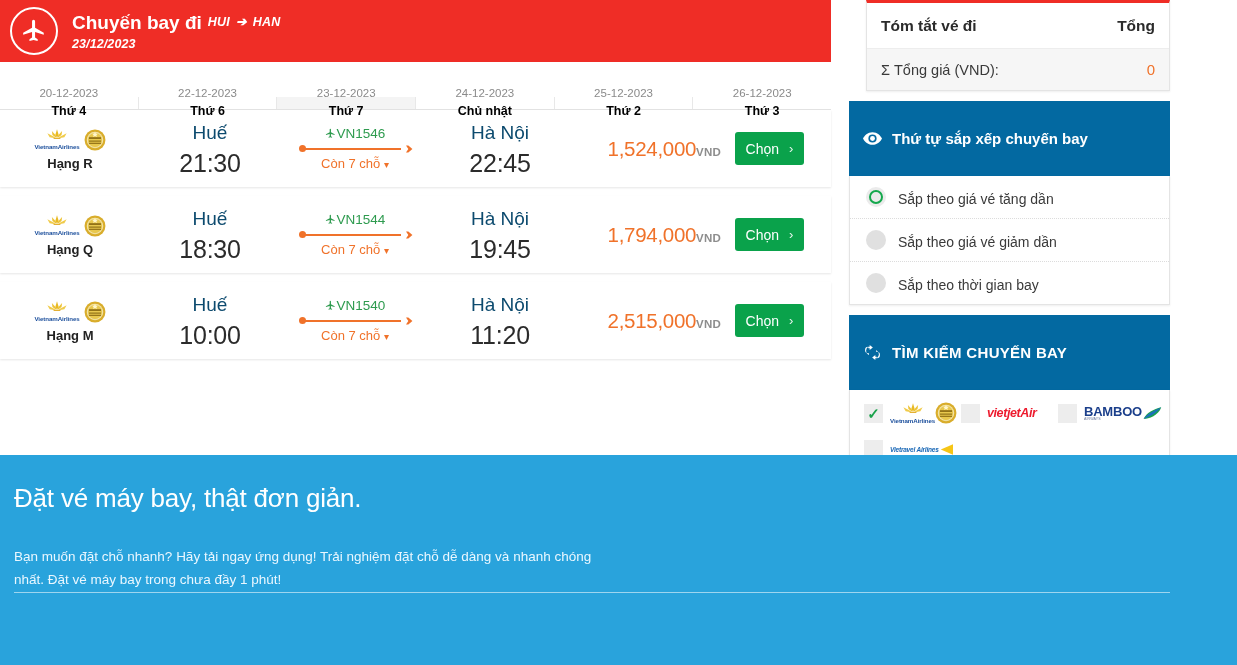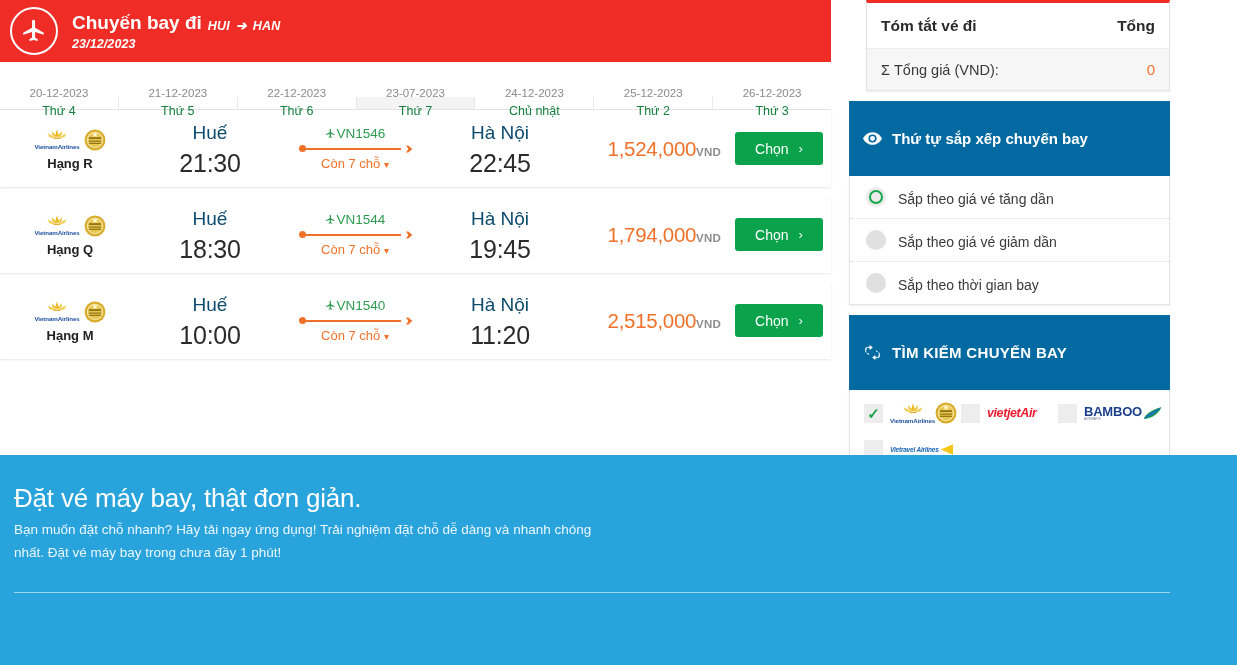--- a/index.html
+++ b/index.html
@@ -31,7 +31,7 @@
   .header-text { margin-left: 14px; color: #ffffff; }
   .header-title {
     font-size: 19px; font-weight: bold; line-height: 1.25;
-    display: flex; align-items: flex-end; gap: 6px;
+    display: flex; align-items: center; gap: 6px;
   }
   .header-title .route {
     font-size: 12.5px; font-style: italic; font-weight: bold;

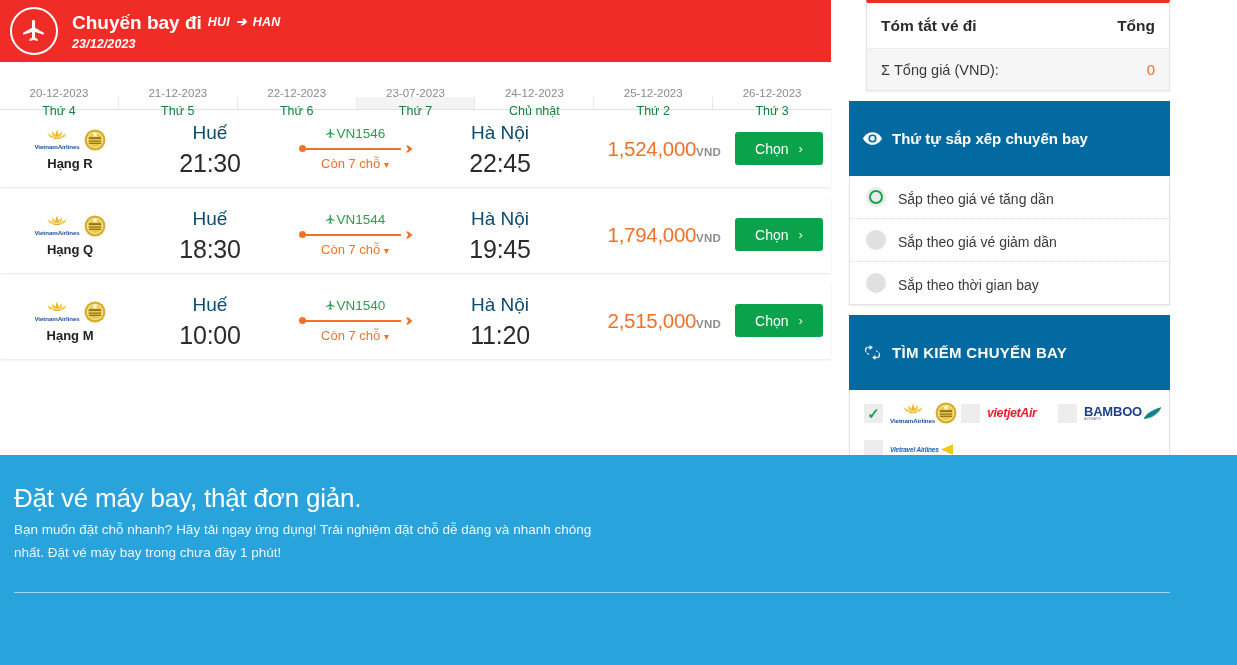--- a/index.html
+++ b/index.html
@@ -250,10 +250,6 @@
       <div class="date-tab">
         <div class="d">20-12-2023</div>
         <div class="w">Thứ 4</div>
-      </div>
-      <div class="date-tab">
-        <div class="d">21-12-2023</div>
-        <div class="w">Thứ 5</div>
       </div>
       <div class="date-tab">
         <div class="d">22-12-2023</div>

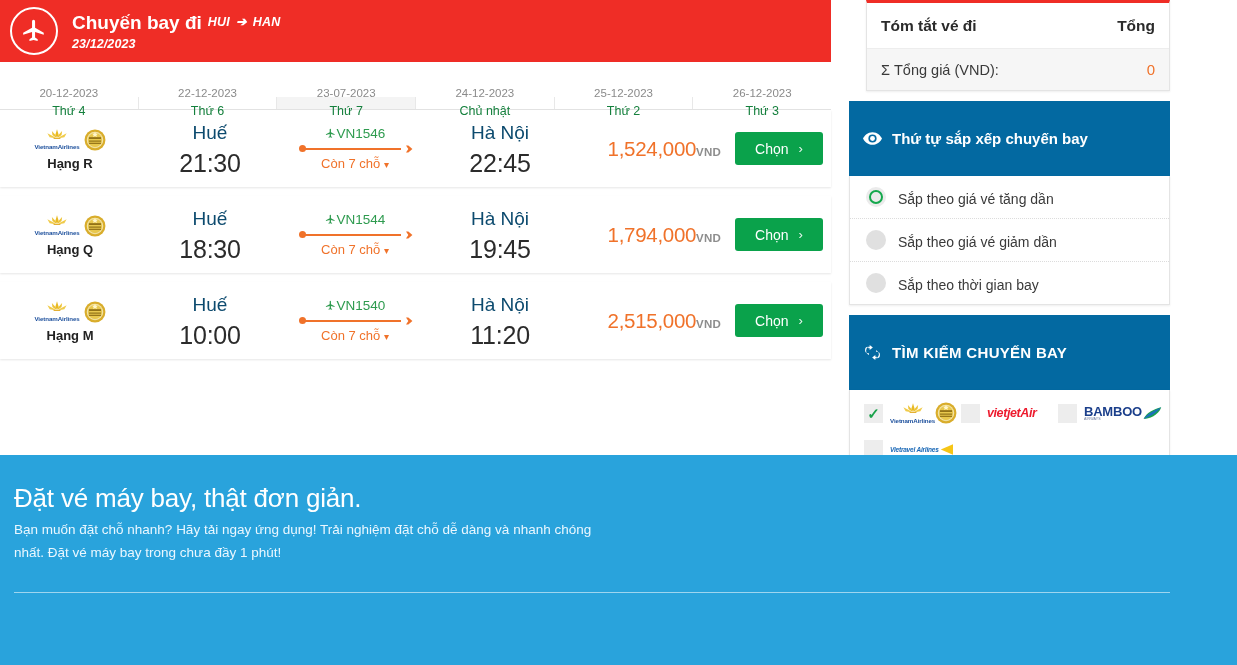--- a/index.html
+++ b/index.html
@@ -256,7 +256,7 @@
         <div class="w">Thứ 6</div>
       </div>
       <div class="date-tab active">
-        <div class="d">23-07-2023</div>
+        <div class="d">23-12-2023</div>
         <div class="w">Thứ 7</div>
       </div>
       <div class="date-tab">

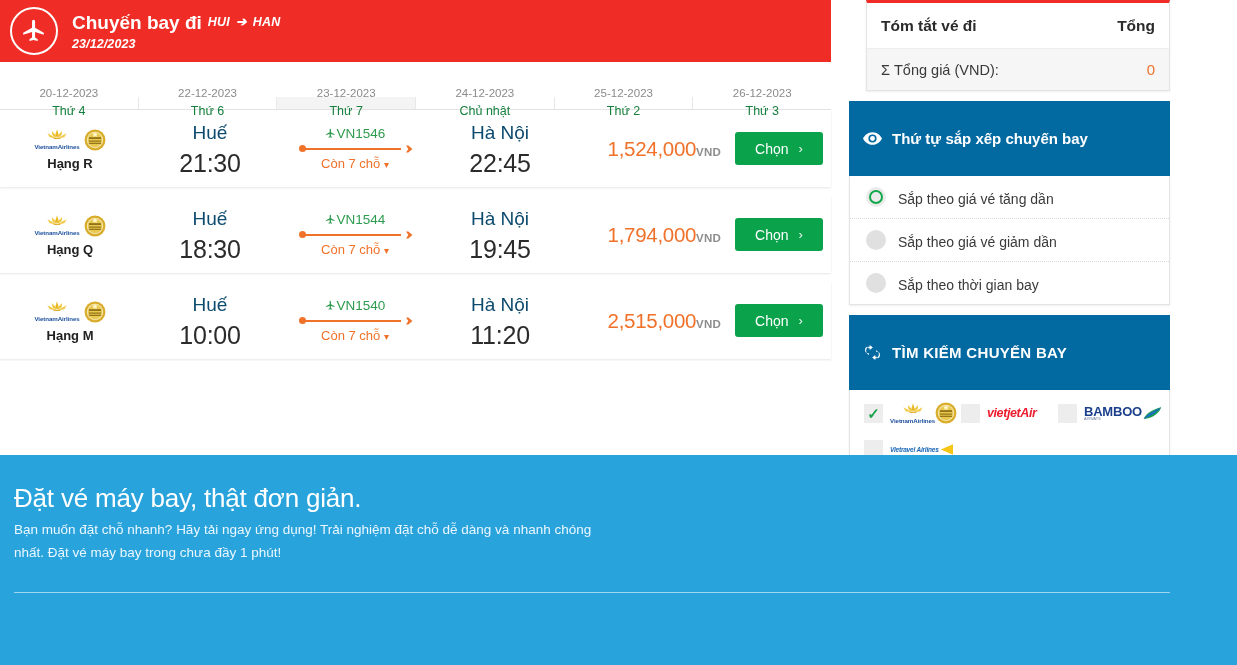--- a/index.html
+++ b/index.html
@@ -60,7 +60,7 @@
   .date-tab:last-child { border-right: none; }
   .date-tab.active { background: #f4f4f4; }
   .date-tab .d { font-size: 11.5px; color: #8a8a8a; line-height: 1.5; }
-  .date-tab .w { font-size: 12.5px; color: #15803d; font-weight: normal; line-height: 1.5; }
+  .date-tab .w { font-size: 12.5px; color: #000000; font-weight: bold; line-height: 1.5; }
 
   .flight-list { padding: 0; }
   .flight-row {

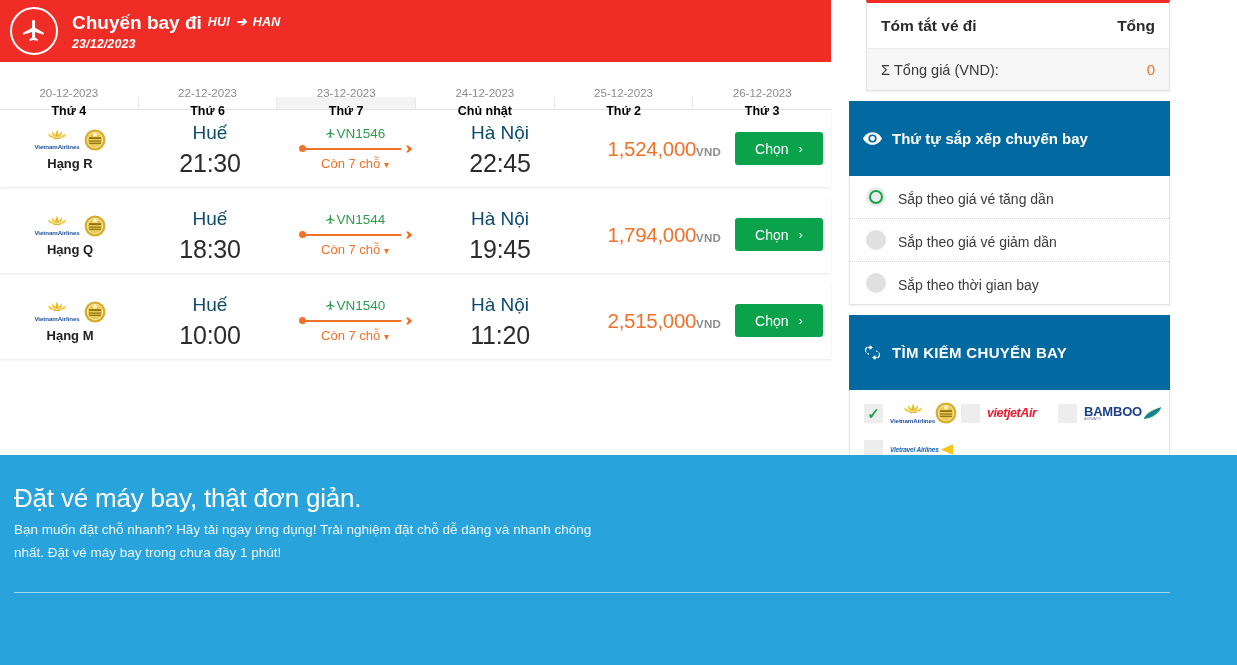--- a/index.html
+++ b/index.html
@@ -115,7 +115,7 @@
 
   .col-btn { flex: 0 0 96px; padding-right: 8px; }
   .btn-choose {
-    width: 88px; height: 33px; background: #0aa24b;
+    width: 69px; height: 33px; background: #0aa24b;
     border: none; border-radius: 3px; color: #fff;
     font-size: 14px; font-family: "Liberation Sans", sans-serif;
     display: flex; align-items: center; justify-content: center; gap: 10px;

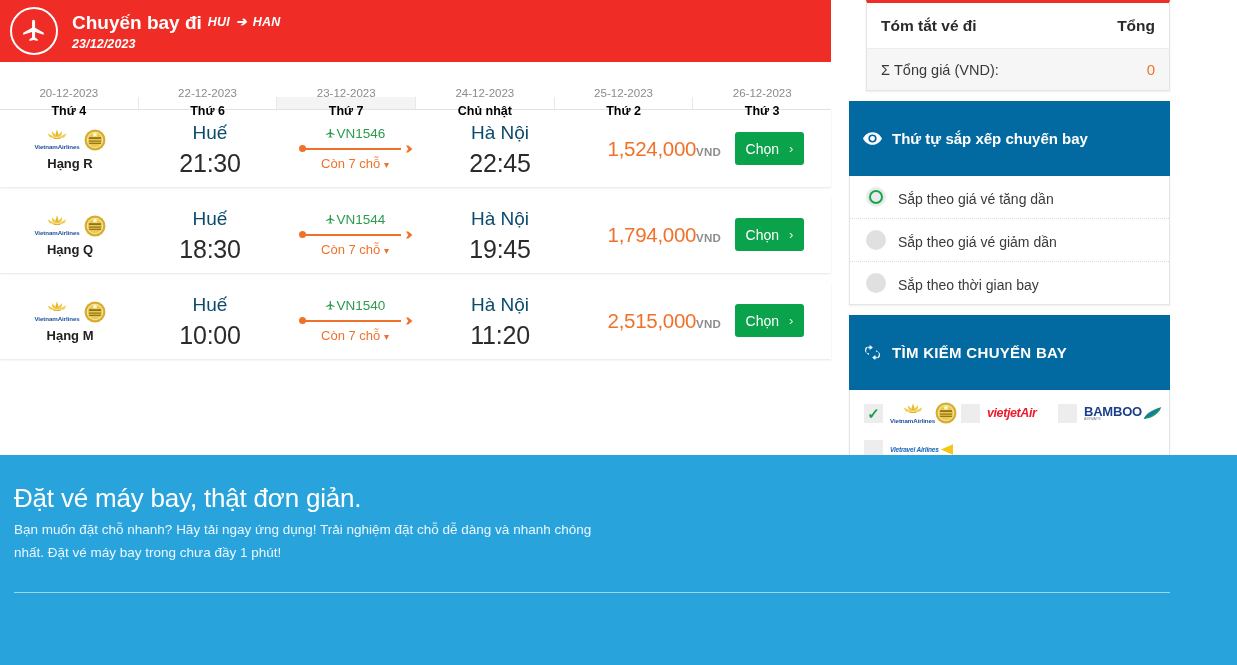--- a/index.html
+++ b/index.html
@@ -214,7 +214,7 @@
     color: #ffffff; font-size: 26px; font-weight: normal; letter-spacing: -.2px;
   }
   .banner-sub {
-    color: #eaf7ff; font-size: 13.5px; line-height: 1.72; margin-top: 4px;
+    color: #eaf7ff; font-size: 13.5px; line-height: 1.72; margin-top: 31px;
     max-width: 600px;
   }
   .banner-rule {

